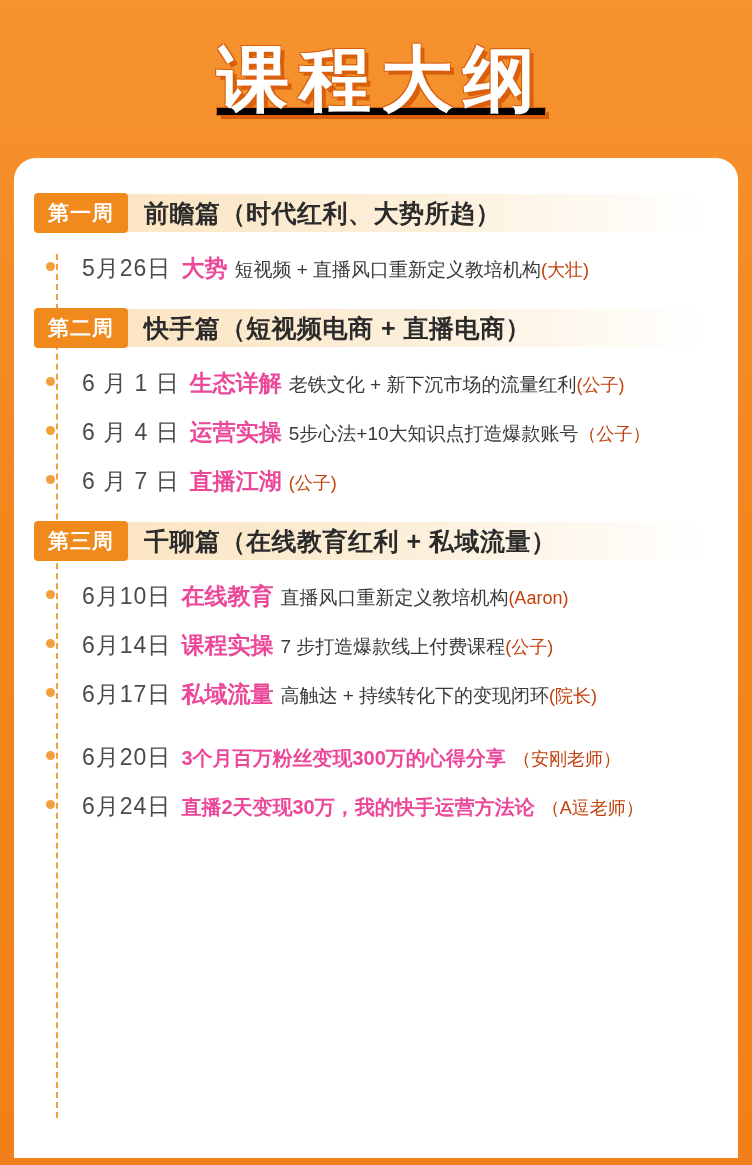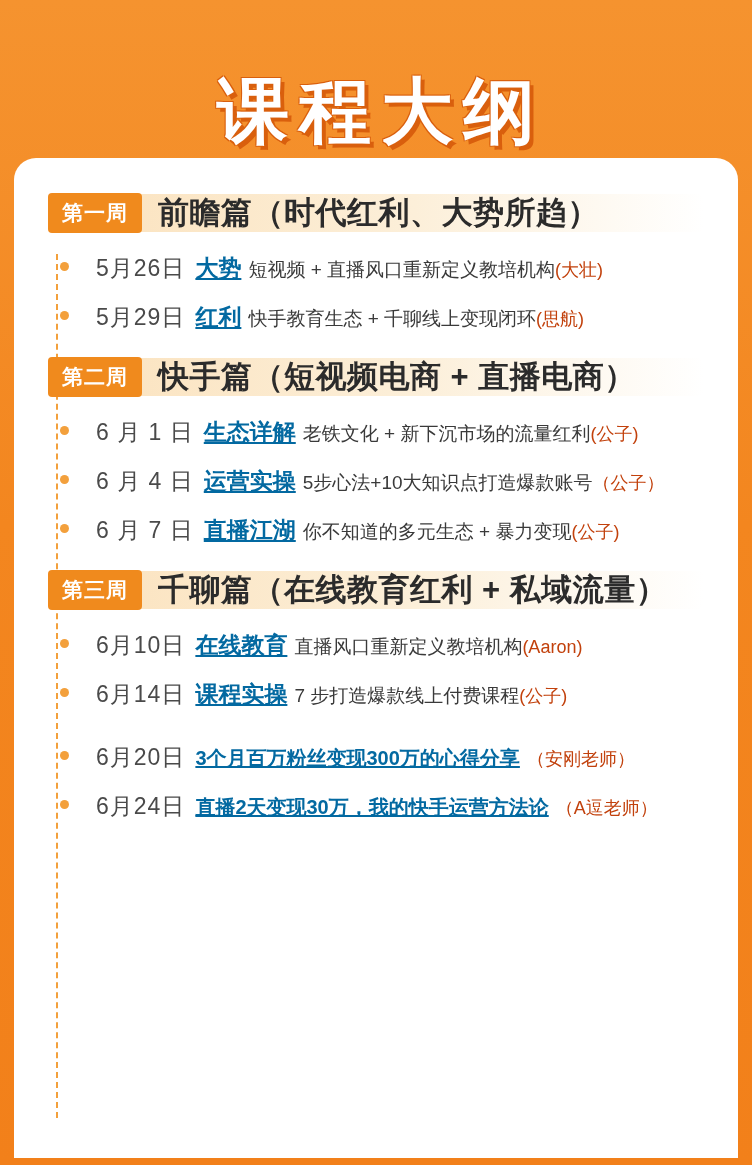--- a/index.html
+++ b/index.html
@@ -24,8 +24,9 @@
   .header {
     height: 160px;
     display: flex;
-    align-items: flex-end;
+    align-items: center;
     justify-content: center;
+    text-decoration: underline;
   }
   .poster-title {
     font-size: 72px;

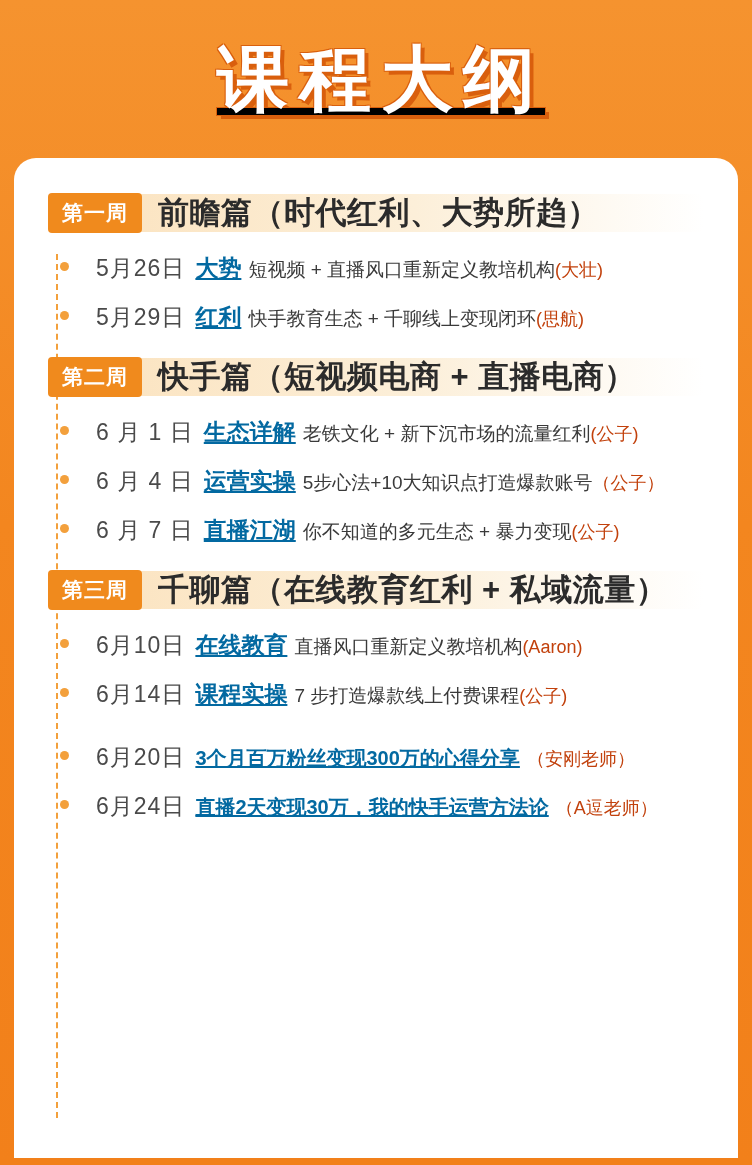--- a/index.html
+++ b/index.html
@@ -51,7 +51,7 @@
     background: #ffffff;
     border-radius: 22px 22px 0 0;
     box-sizing: border-box;
-    padding: 34px 26px 10px 34px;
+    padding: 34px 26px 10px 20px;
     overflow: hidden;
   }
   .timeline {

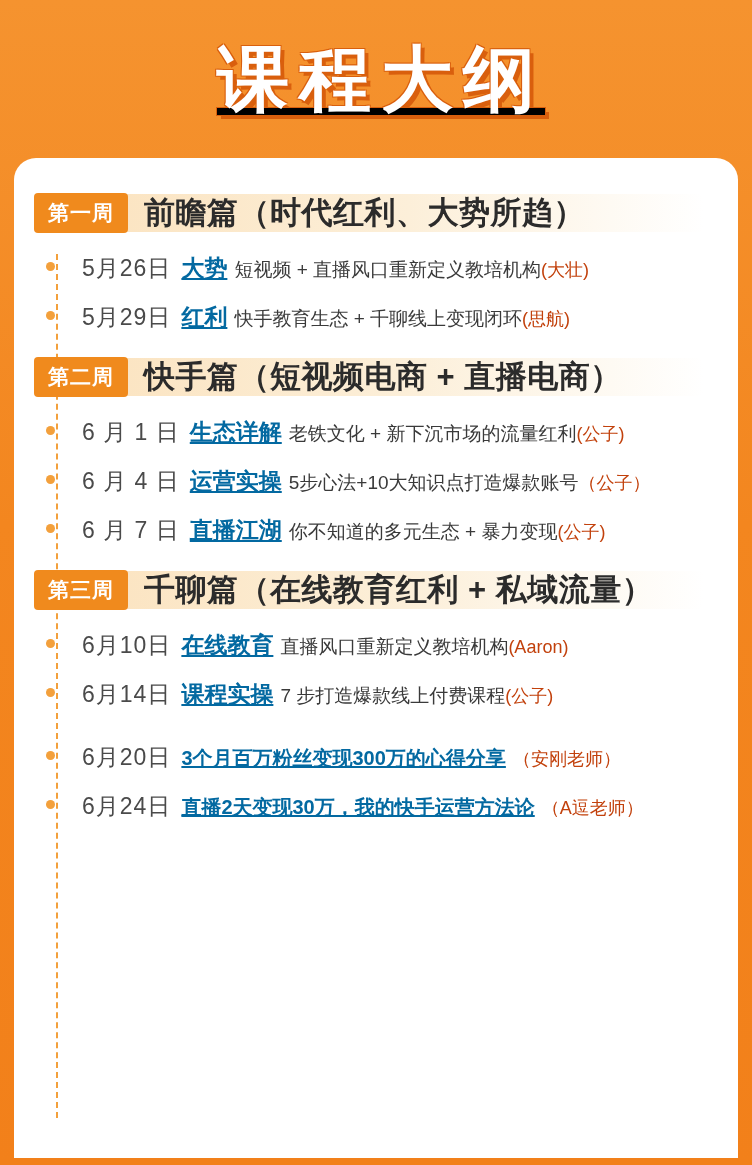--- a/index.html
+++ b/index.html
@@ -100,7 +100,7 @@
     position: relative;
     z-index: 2;
     margin-left: 16px;
-    font-size: 31px;
+    font-size: 25px;
     font-weight: bold;
     color: #2b2b2b;
     white-space: nowrap;

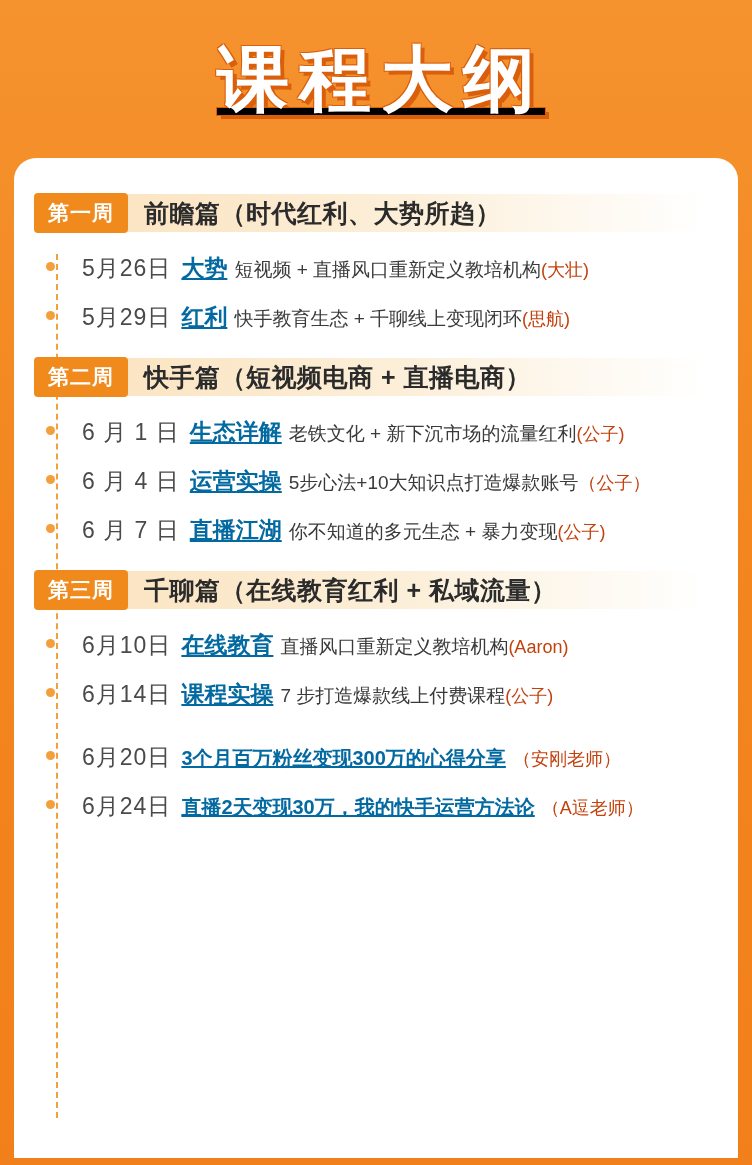--- a/index.html
+++ b/index.html
@@ -133,9 +133,8 @@
   .kw {
     font-size: 23px;
     font-weight: bold;
-    color: #0369a1;
+    color: #ec4899;
     margin-right: 7px;
-    text-decoration: underline;
   }
   .desc {
     font-size: 19px;

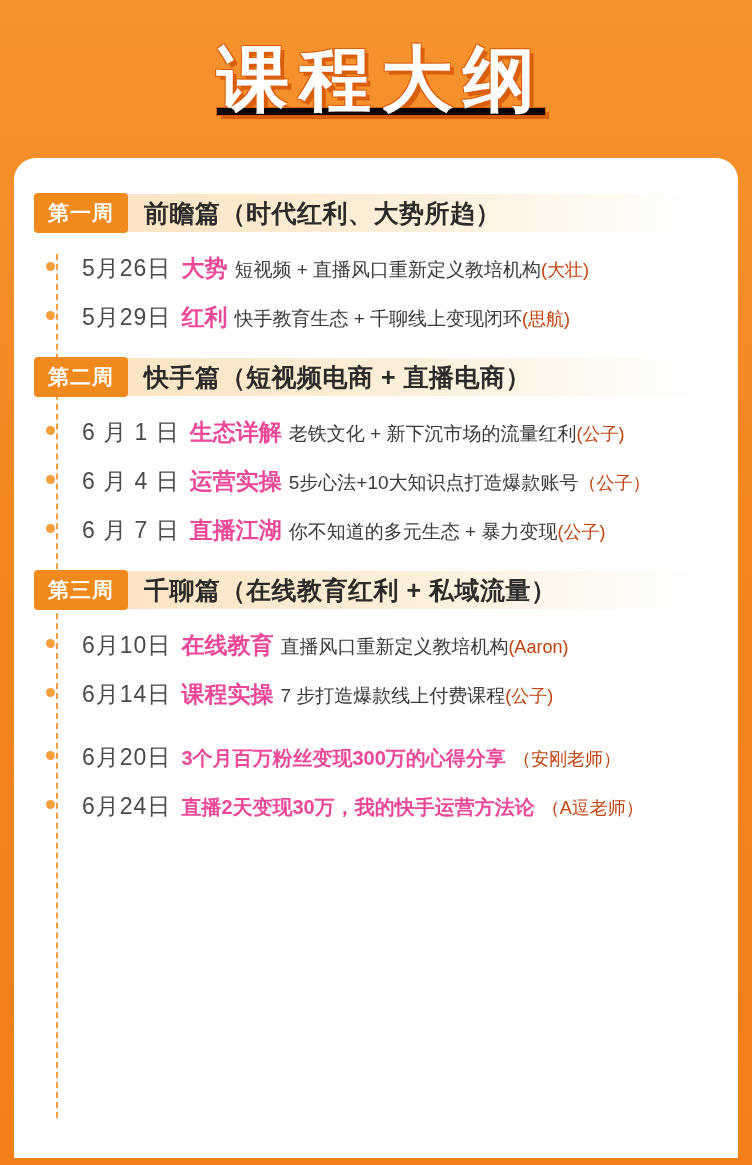--- a/index.html
+++ b/index.html
@@ -173,13 +173,6 @@
         <span class="desc">短视频 + 直播风口重新定义教培机构</span>
         <span class="author">(大壮)</span>
       </div>
-      <div class="row">
-        <span class="dot"></span>
-        <span class="date">5月29日</span>
-        <span class="kw">红利</span>
-        <span class="desc">快手教育生态 + 千聊线上变现闭环</span>
-        <span class="author">(思航)</span>
-      </div>
     </div>
 
     <div class="week-block">

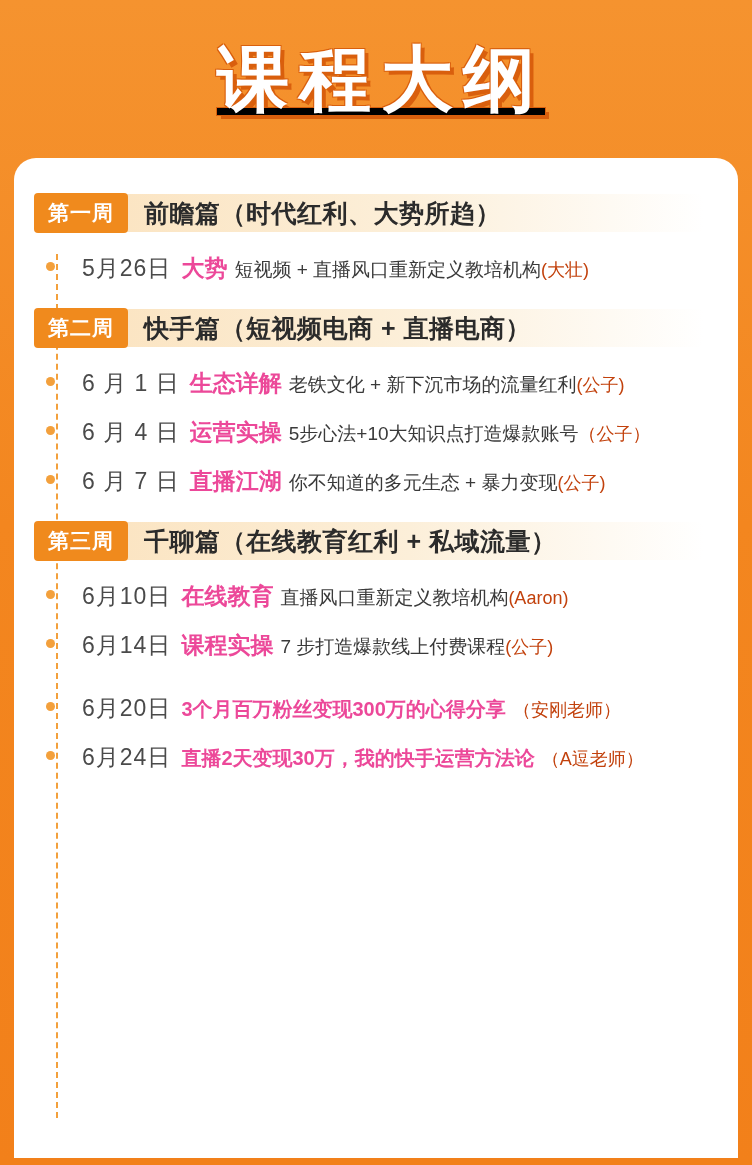--- a/index.html
+++ b/index.html
@@ -199,7 +199,6 @@
         <span class="dot"></span>
         <span class="date">6 月 7 日</span>
         <span class="kw">直播江湖</span>
-        <span class="desc">你不知道的多元生态 + 暴力变现</span>
         <span class="author">(公子)</span>
       </div>
     </div>

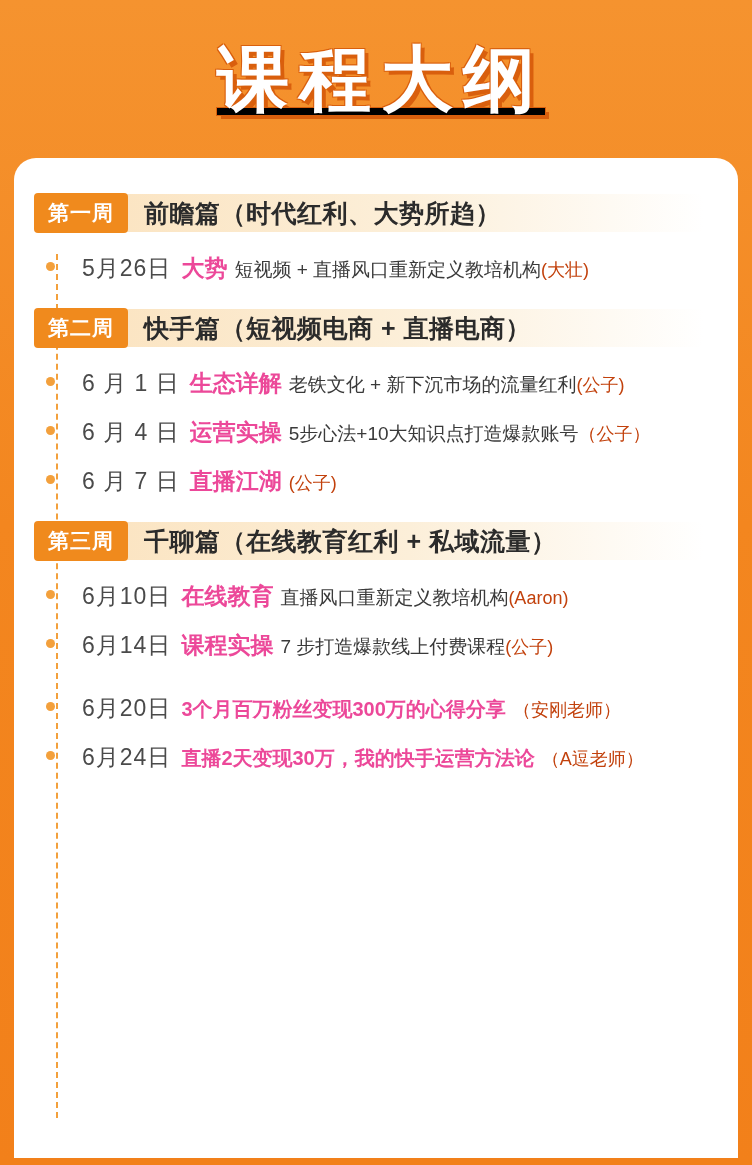--- a/index.html
+++ b/index.html
@@ -223,6 +223,13 @@
         <span class="desc">7 步打造爆款线上付费课程</span>
         <span class="author">(公子)</span>
       </div>
+      <div class="row">
+        <span class="dot"></span>
+        <span class="date">6月17日</span>
+        <span class="kw">私域流量</span>
+        <span class="desc">高触达 + 持续转化下的变现闭环</span>
+        <span class="author">(院长)</span>
+      </div>
     </div>
 
     <div class="week-block">

